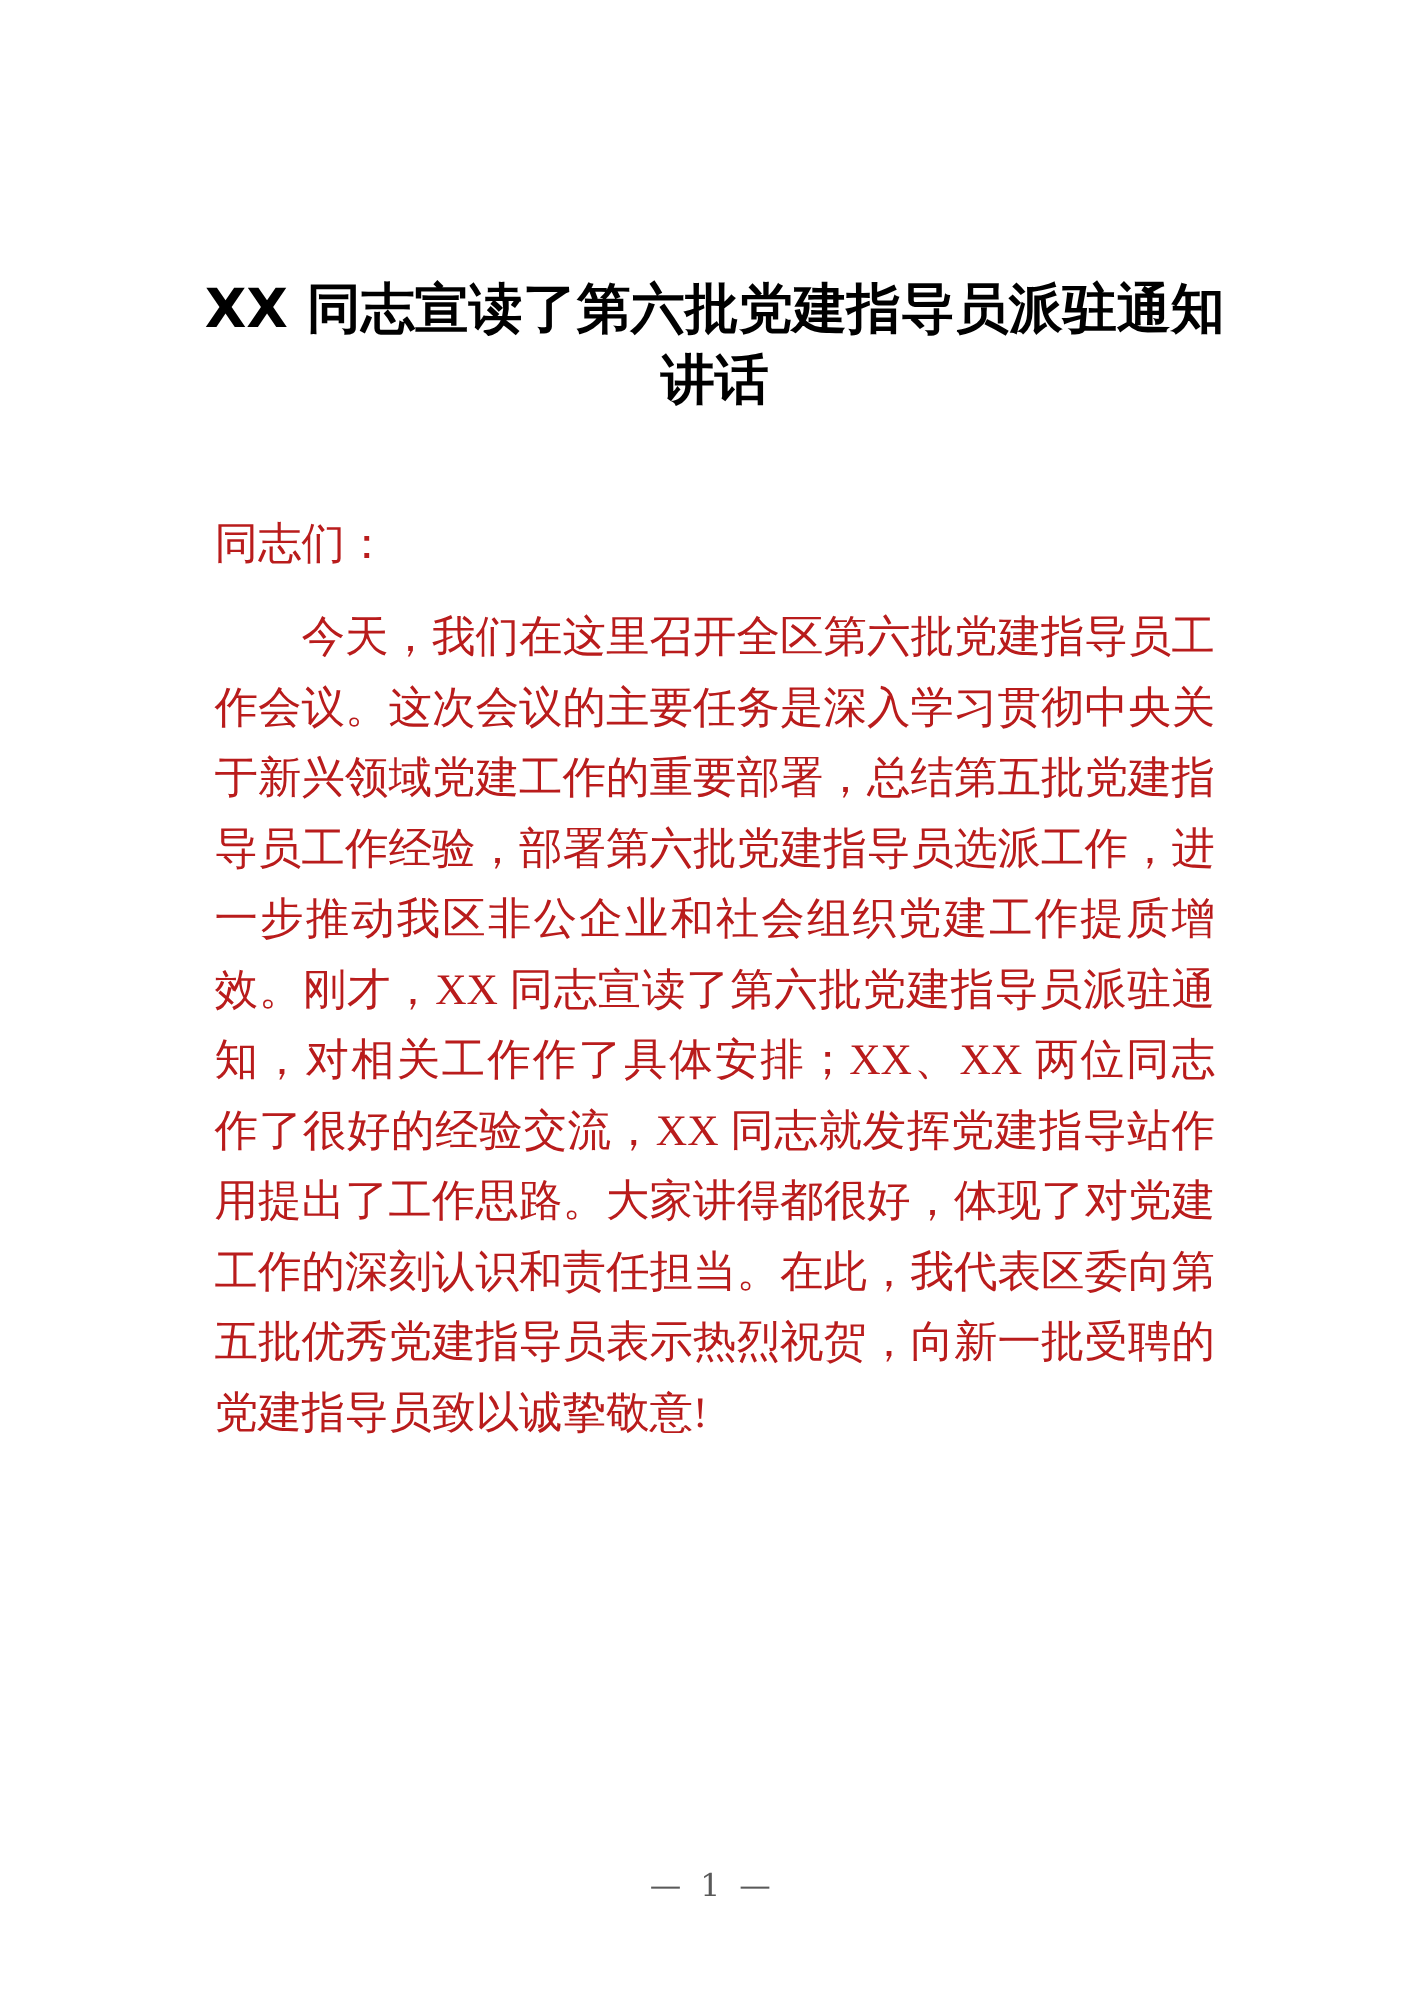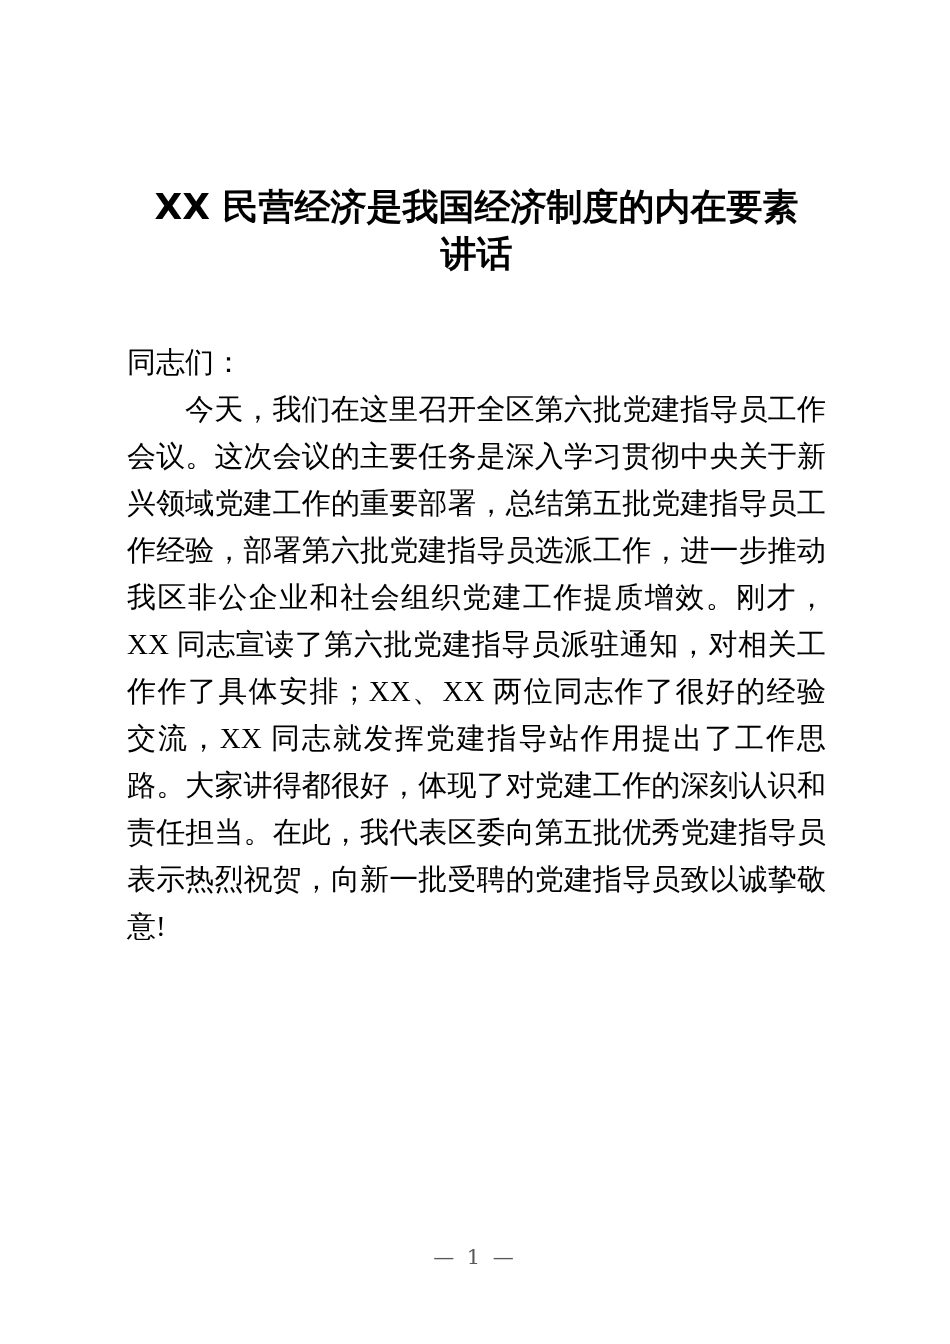--- a/index.html
+++ b/index.html
@@ -81,7 +81,7 @@
   <div class="doc-body">
 
     <h1 class="doc-title">
-      <span class="title-cjk">XX 民营经济是我国经济制度的内在要素</span><br>
+      <span class="title-cjk">XX 同志宣读了第六批党建指导员派驻通知</span><br>
       <span class="title-cjk">讲话</span>
     </h1>
 

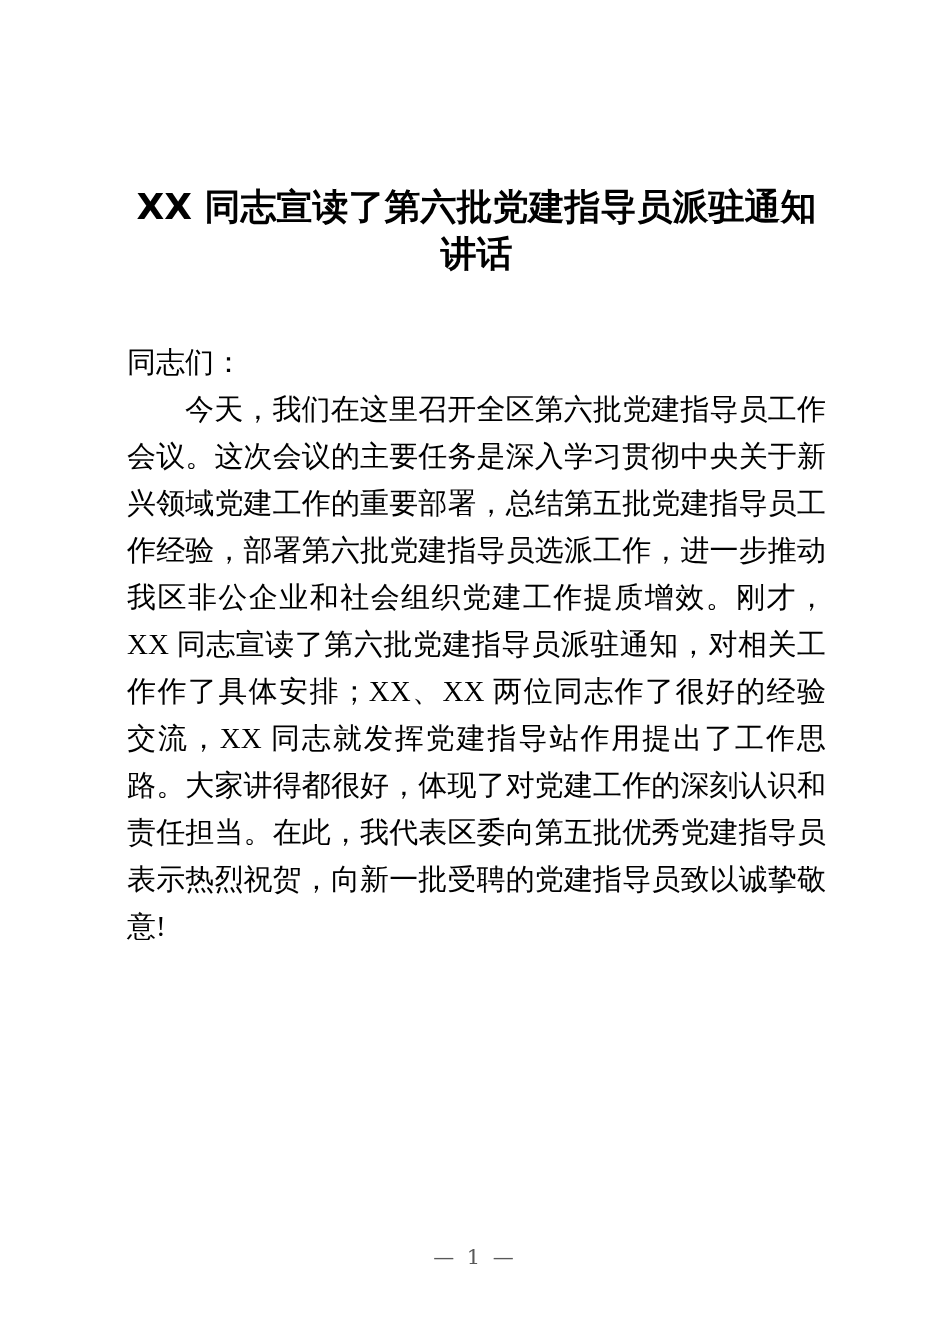--- a/index.html
+++ b/index.html
@@ -43,13 +43,13 @@
     letter-spacing: 0px;
   }
   .para {
-    margin: 0;
+    margin: 16px;
     padding: 0;
     font-size: 29px;
     line-height: 47px;
     text-align: justify;
     text-justify: inter-character;
-    color: #000000;
+    color: #b91c1c;
     font-family: "DejaVu Sans", "Liberation Sans", sans-serif;
   }
   .salutation {

